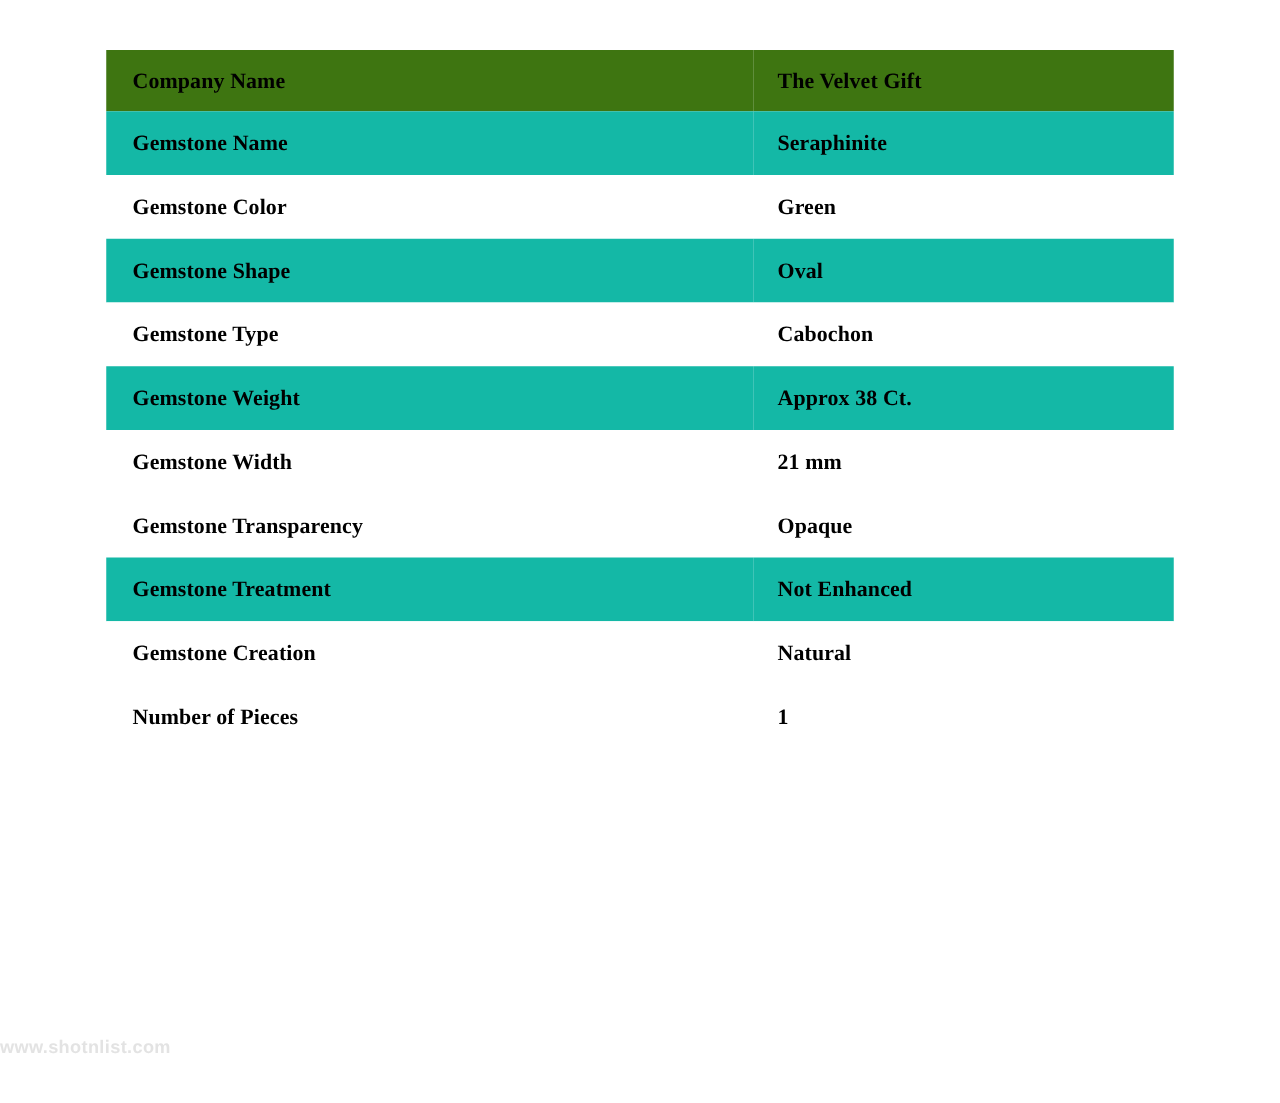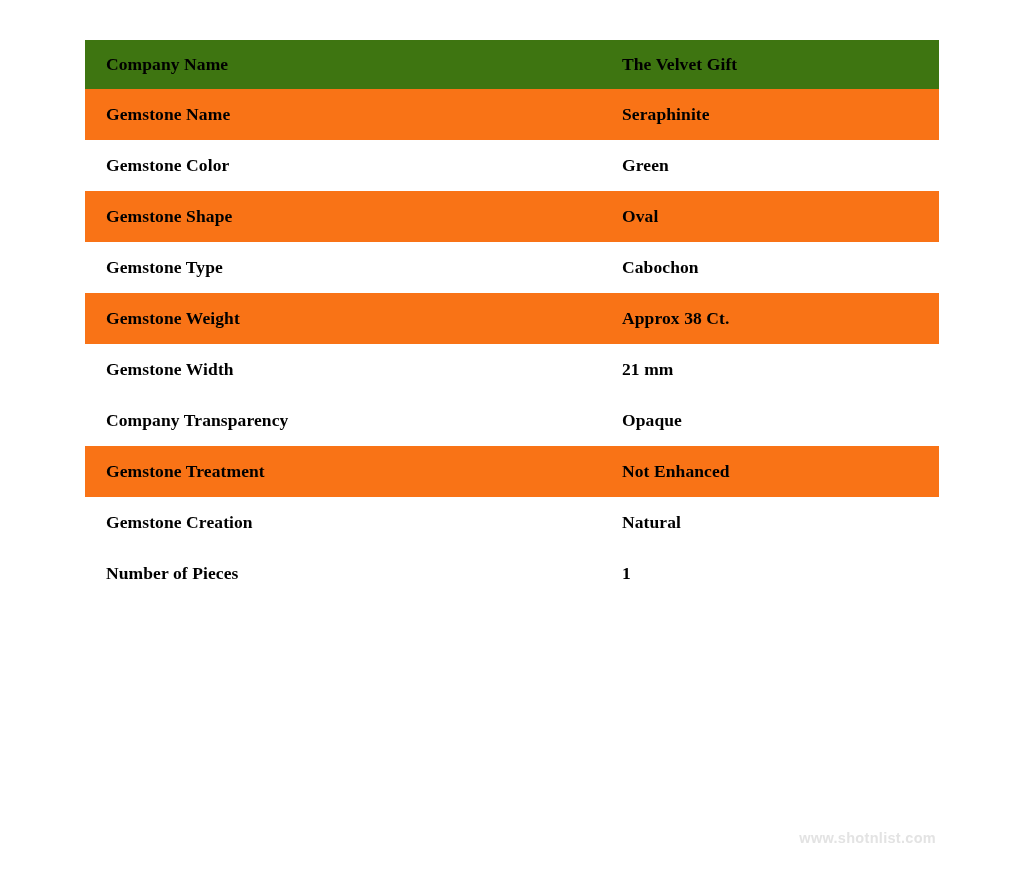--- a/index.html
+++ b/index.html
@@ -36,7 +36,7 @@
     height: 49px;
   }
   .spec-table tr.alt-row td {
-    background: #f97316;
+    background: #14b8a6;
   }
   .spec-table tr.plain-row td {
     background: #ffffff;

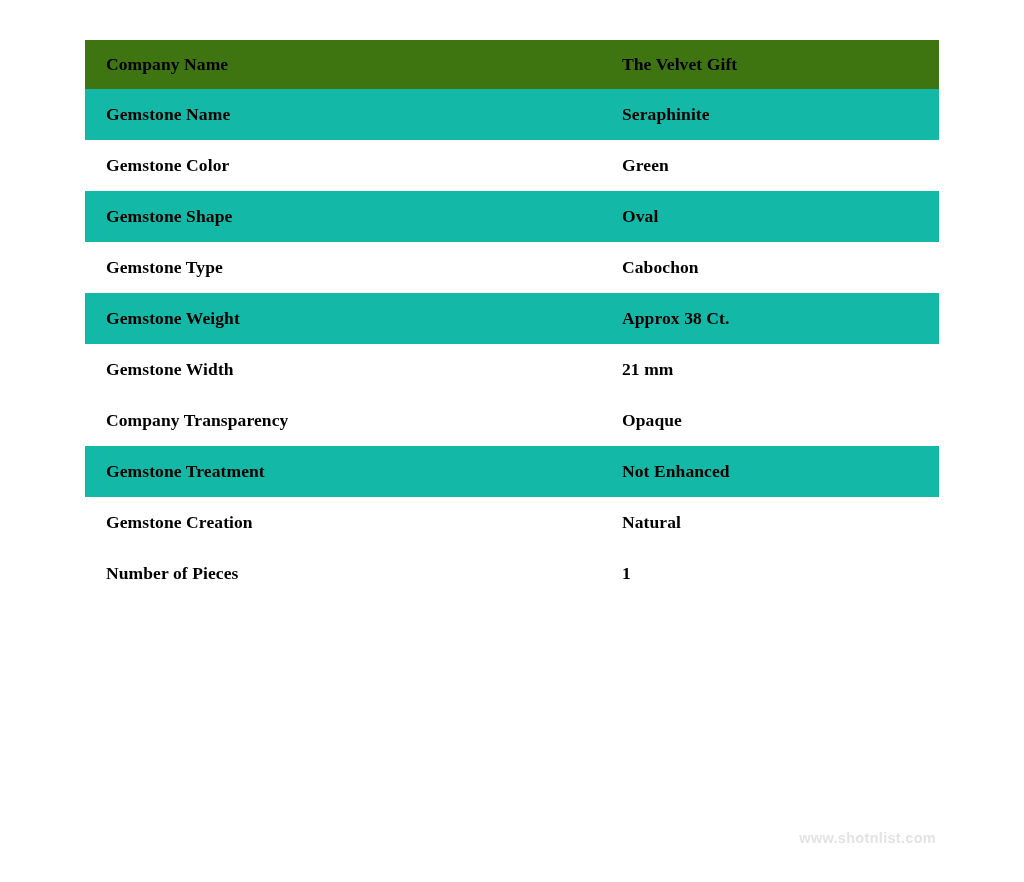--- a/index.html
+++ b/index.html
@@ -109,7 +109,7 @@
         <td class="value-cell">21 mm</td>
       </tr>
       <tr class="plain-row">
-        <td class="label-cell">Company Transparency</td>
+        <td class="label-cell">Gemstone Transparency</td>
         <td class="value-cell">Opaque</td>
       </tr>
       <tr class="alt-row">

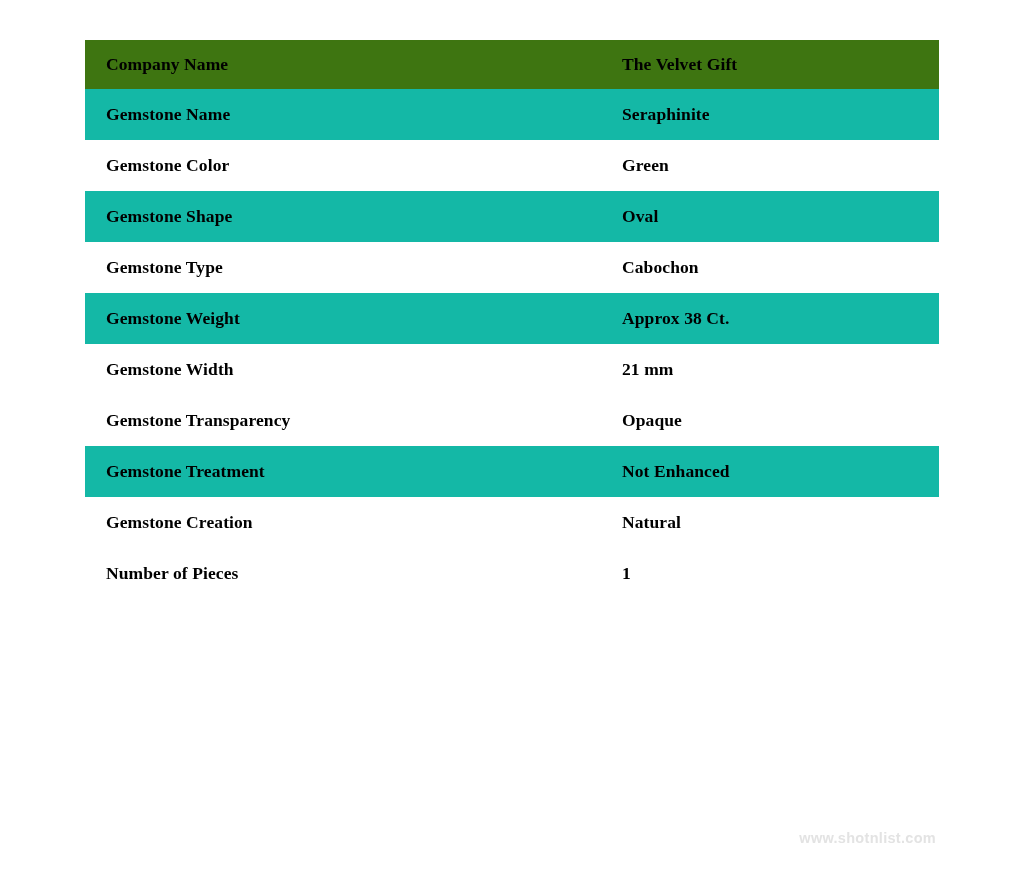--- a/index.html
+++ b/index.html
@@ -60,7 +60,6 @@
     left: 0;
     top: 830px;
     width: 936px;
-    text-align: right;
     font-family: "Liberation Sans", sans-serif;
     font-size: 14.5px;
     font-weight: bold;

